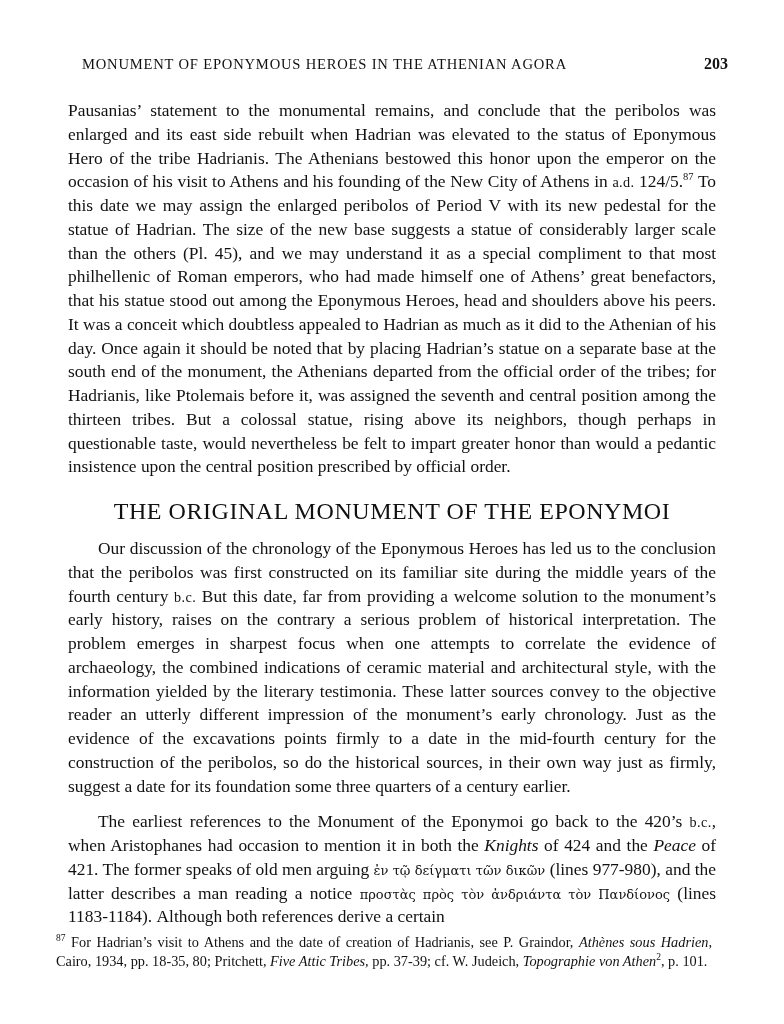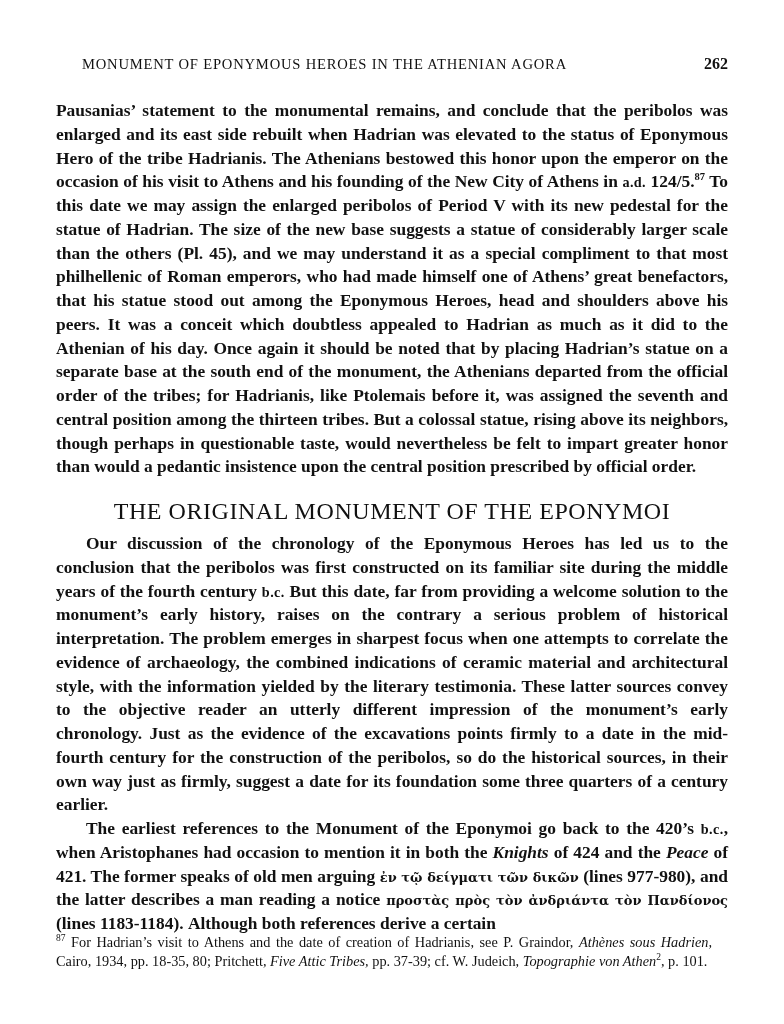--- a/index.html
+++ b/index.html
@@ -104,7 +104,7 @@
 
   <div class="running-head">
     <span class="rh-title">MONUMENT OF EPONYMOUS HEROES IN THE ATHENIAN AGORA</span>
-    <span class="rh-page">262</span>
+    <span class="rh-page">203</span>
   </div>
 
   <div class="body-text">

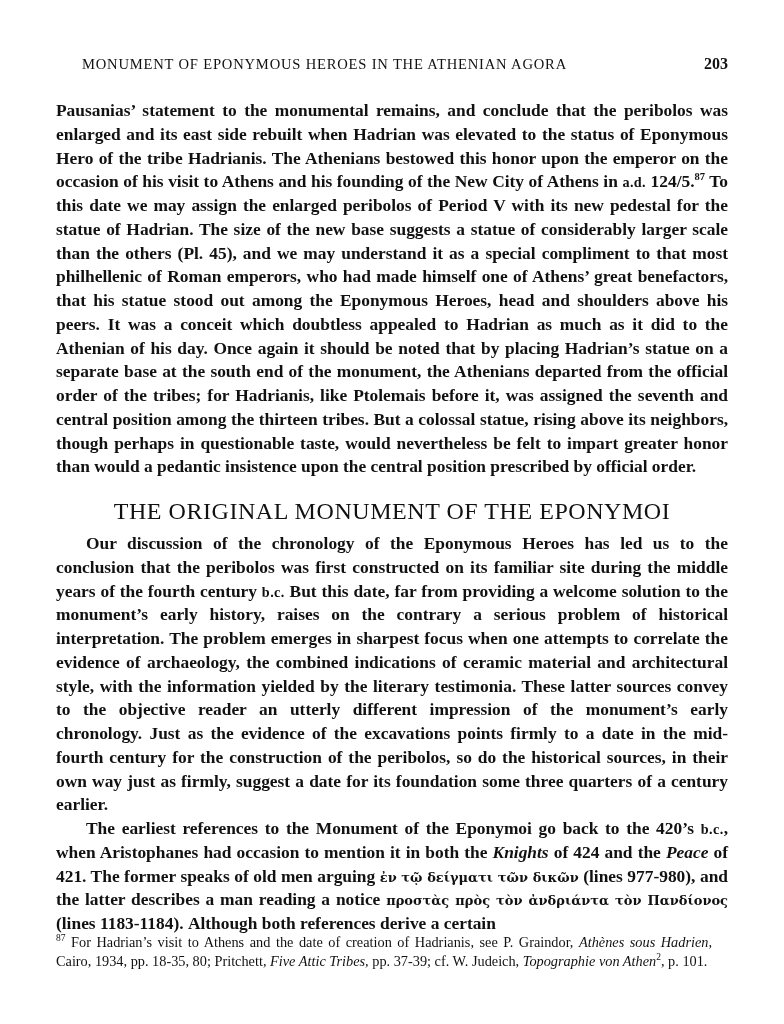--- a/index.html
+++ b/index.html
@@ -45,13 +45,12 @@
     padding-left: 18px;
   }
   .body-text p {
-    margin: 0;
+    margin: 12px;
     font-size: 17.4px;
     line-height: 1.365;
     text-align: justify;
     text-justify: inter-word;
     hyphens: none;
-    font-weight: bold;
   }
   .body-text p.indent {
     text-indent: 30px;

